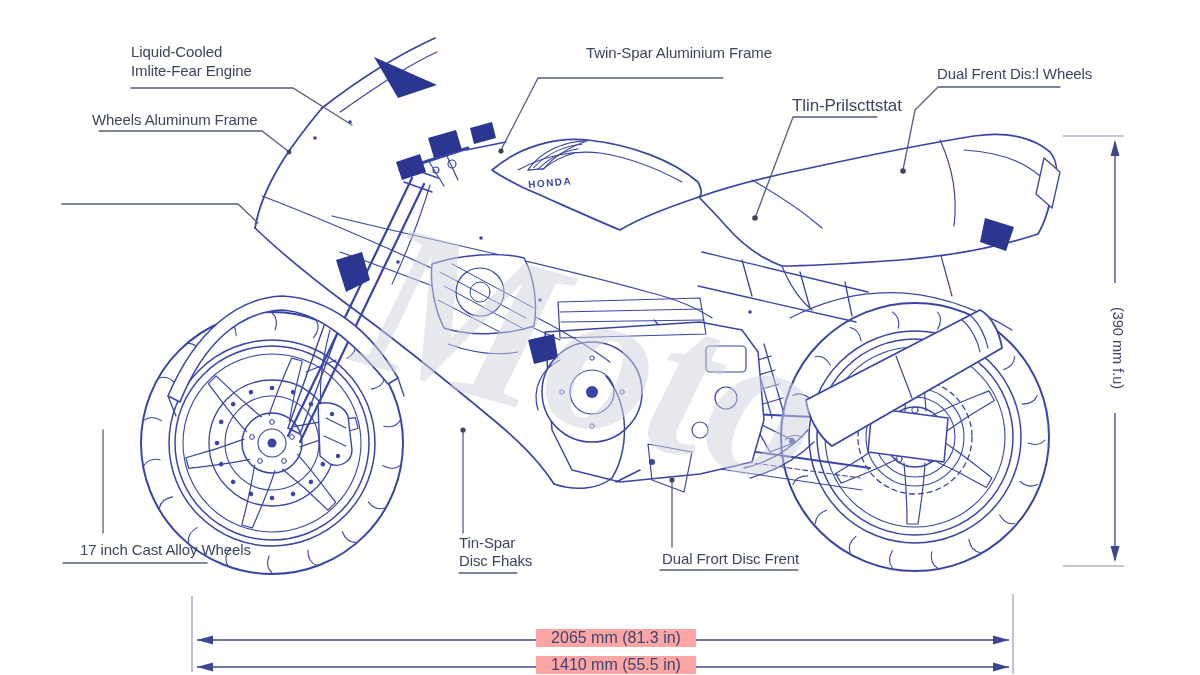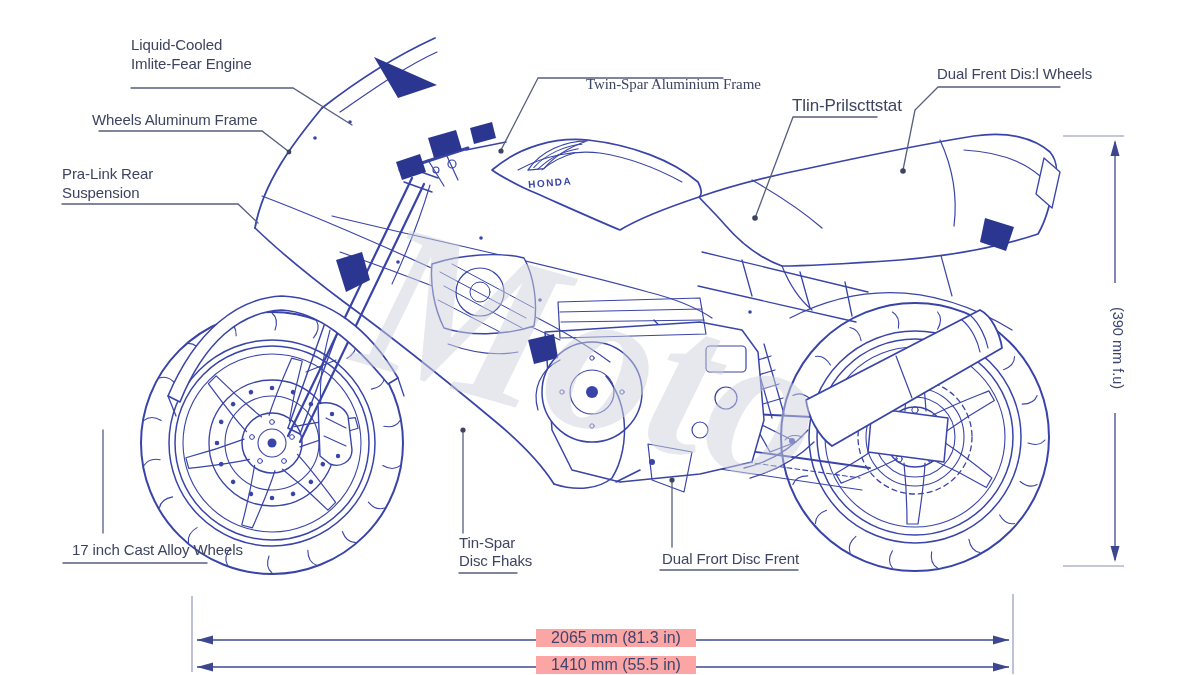--- a/index.html
+++ b/index.html
@@ -338,7 +338,7 @@
   </g>
 </svg>
 
-<div class="lbl" style="left:131px;top:35px;">
+<div class="lbl" style="left:131px;top:42px;">
   <div>Liquid-Cooled</div>
   <div>Imlite-Fear Engine</div>
 </div>

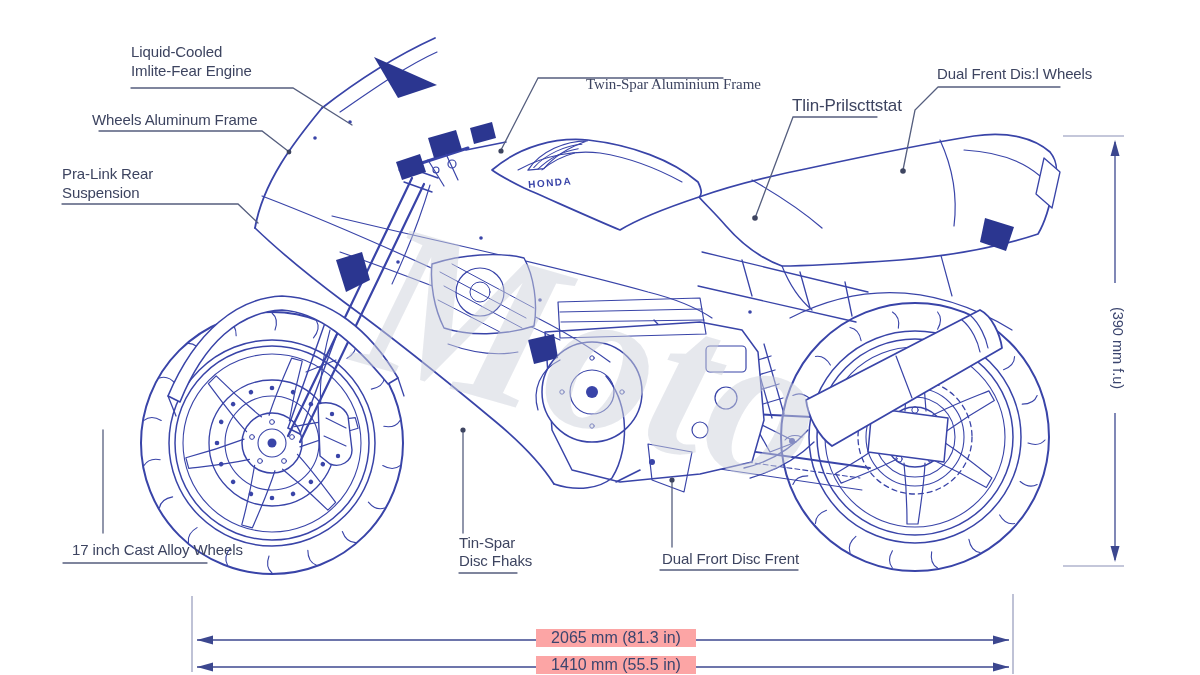--- a/index.html
+++ b/index.html
@@ -352,7 +352,7 @@
   <div>Suspension</div>
 </div>
 
-<div class="lbl" style="left:586px;top:75px;font-family:Liberation Serif, serif;">
+<div class="lbl" style="left:586px;top:43px;">
   <div>Twin-Spar Aluminium Frame</div>
 </div>
 

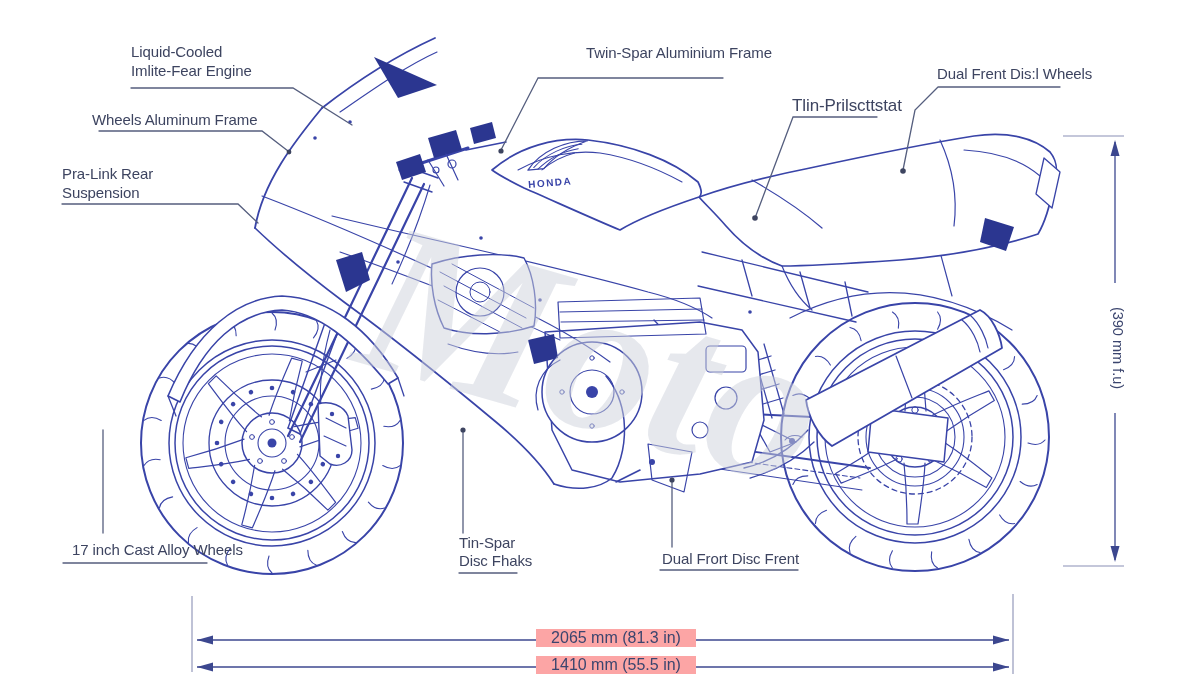--- a/index.html
+++ b/index.html
@@ -347,10 +347,6 @@
   <div>Wheels Aluminum Frame</div>
 </div>
 
-<div class="lbl" style="left:62px;top:164px;">
-  <div>Pra-Link Rear</div>
-  <div>Suspension</div>
-</div>
 
 <div class="lbl" style="left:586px;top:43px;">
   <div>Twin-Spar Aluminium Frame</div>

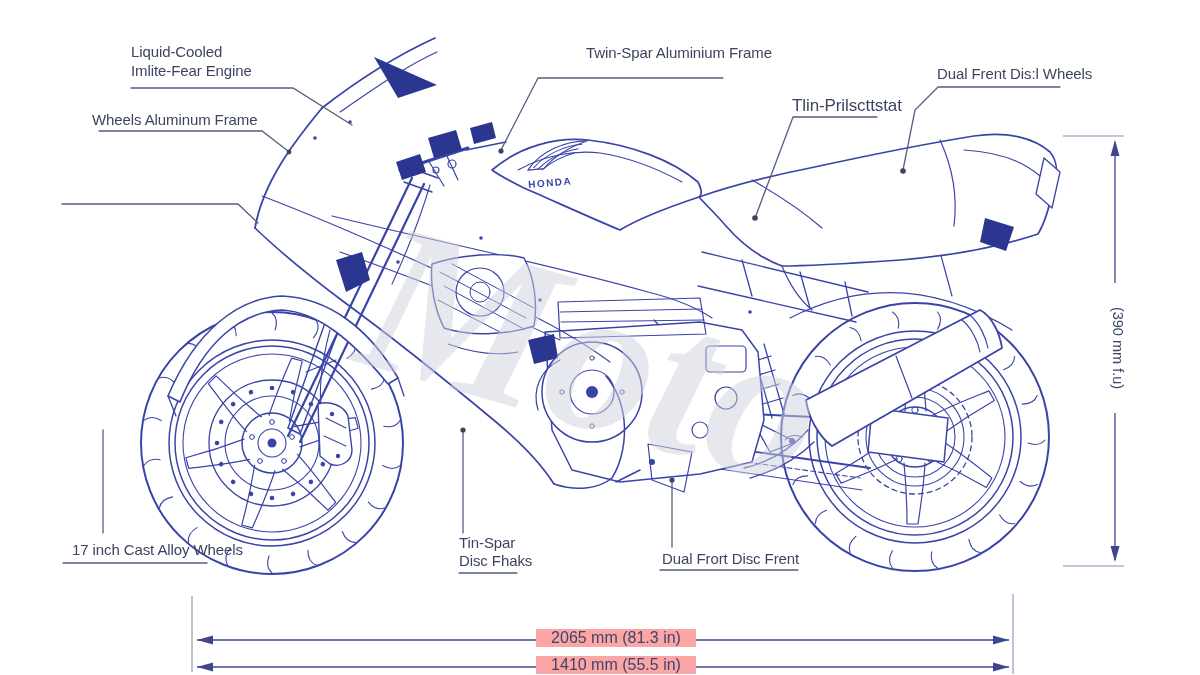--- a/index.html
+++ b/index.html
@@ -360,7 +360,7 @@
   <div>Dual Frent Dis:l Wheels</div>
 </div>
 
-<div class="lbl" style="left:72px;top:540px;">
+<div class="lbl" style="left:80px;top:540px;">
   <div>17 inch Cast Alloy Wheels</div>
 </div>
 

